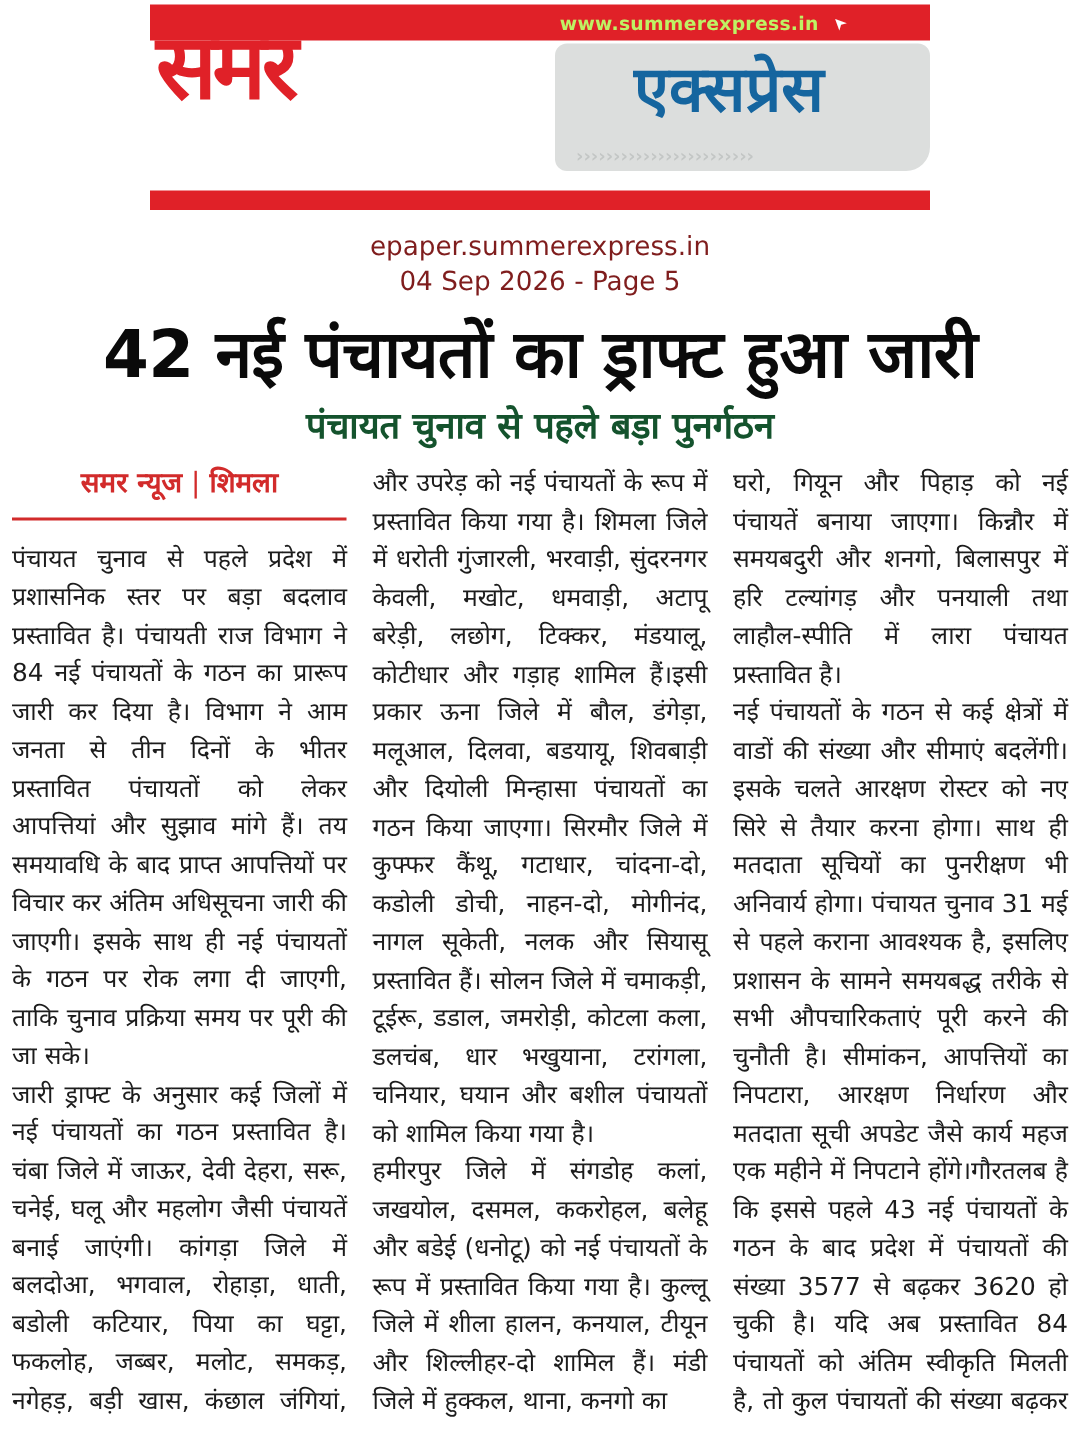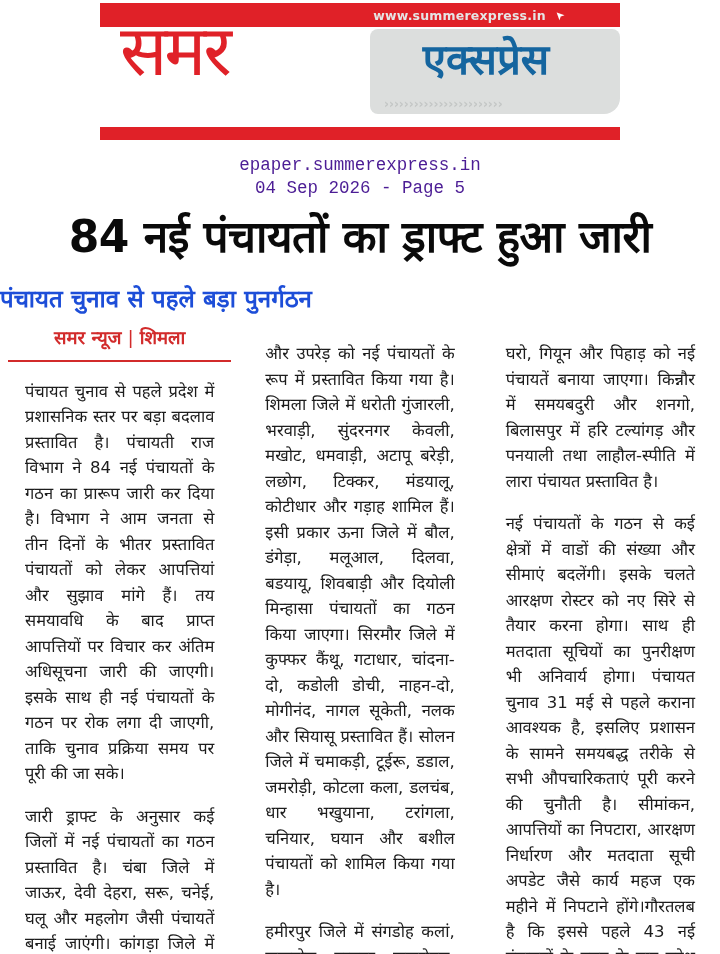--- a/index.html
+++ b/index.html
@@ -34,7 +34,7 @@
     color:#c3c6c5;letter-spacing:0;white-space:nowrap;overflow:hidden;max-width:200px;
   }
   .mh-main{
-    position:absolute;left:20px;top:-16px;font-size:70px;font-weight:normal;
+    position:absolute;left:4px;top:-16px;font-size:60px;font-weight:bold;
     color:var(--red);line-height:1.15;letter-spacing:-3px;white-space:nowrap;
   }
   .mh-bottombar{height:13px;background:var(--red);margin-top:3px;}

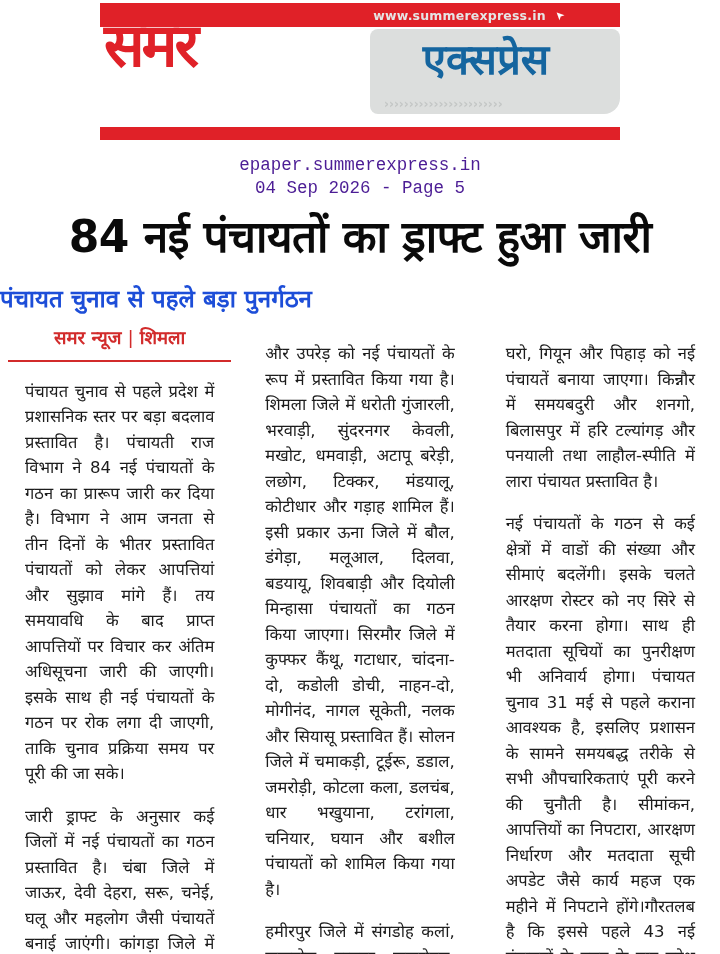--- a/index.html
+++ b/index.html
@@ -18,7 +18,7 @@
     height:24px;background:var(--red);display:flex;align-items:center;
     justify-content:flex-end;padding-right:56px;gap:9px;
   }
-  .mh-url{color:#e5e5e5;font-weight:bold;font-size:12.5px;letter-spacing:.2px;cursor:pointer;}
+  .mh-url{color:#bef264;font-weight:bold;font-size:12.5px;letter-spacing:.2px;cursor:pointer;}
   .cursor-glyph{color:#fff;font-size:11px;display:inline-block;transform:rotate(-135deg);line-height:1;}
   .mh-logorow{position:relative;height:97px;}
   .mh-graybox{

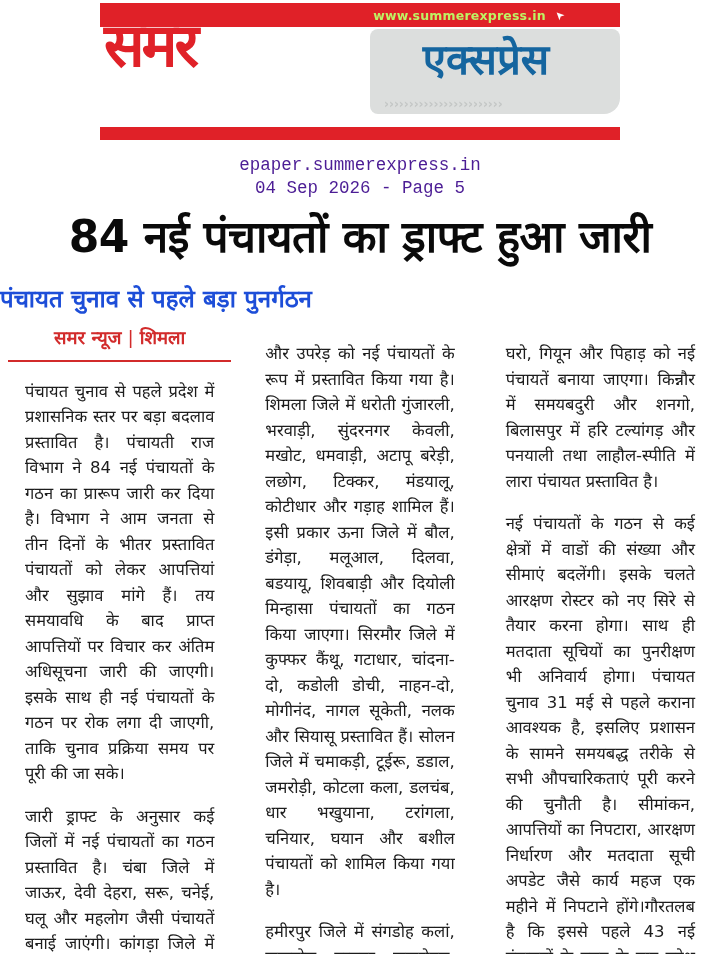--- a/index.html
+++ b/index.html
@@ -39,7 +39,7 @@
   }
   .mh-bottombar{height:13px;background:var(--red);margin-top:3px;}
   
-  .meta{text-align:center;margin-top:14px;font-size:17.5px;line-height:23px;color:#4c1d95;font-family:Liberation Mono, monospace;}
+  .meta{text-align:center;margin-top:14px;font-size:17.5px;line-height:23px;color:#7f1d1d;}
   
   .headline{
     text-align:center;font-size:44px;font-weight:bold;margin:9px 4px 0;

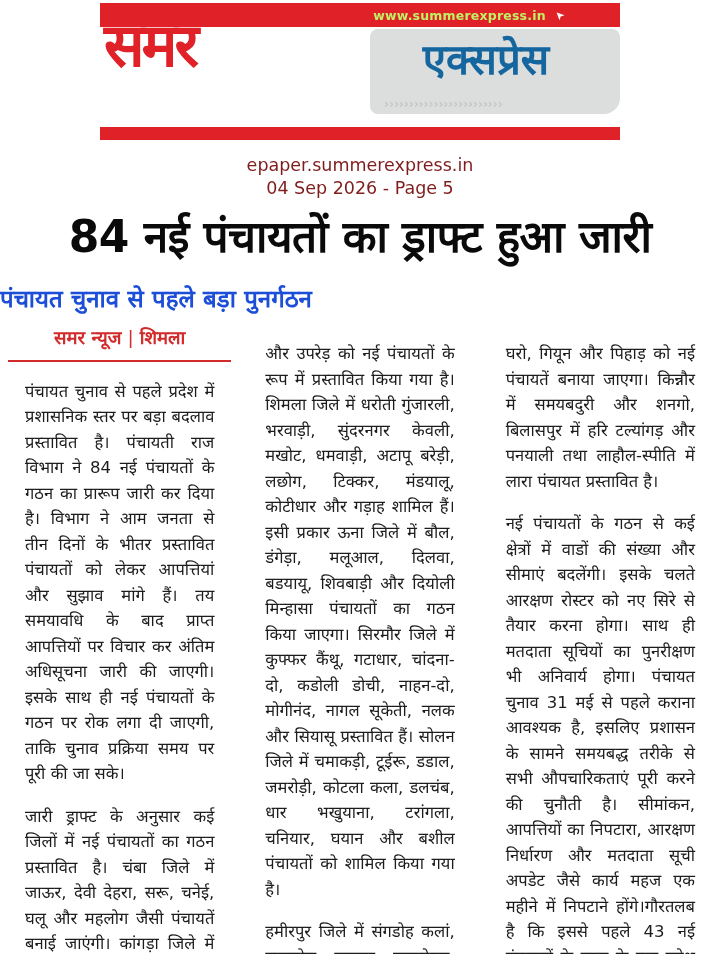--- a/index.html
+++ b/index.html
@@ -79,7 +79,7 @@
   </div>
 
   <main class="article">
-    <h1 class="headline">84 नई पंचायतों का ड्राफ्ट हुआ जारी</h1>
+    <h1 class="headline">42 नई पंचायतों का ड्राफ्ट हुआ जारी</h1>
     <h2 class="subheadline">पंचायत चुनाव से पहले बड़ा पुनर्गठन</h2>
 
     <div class="columns">

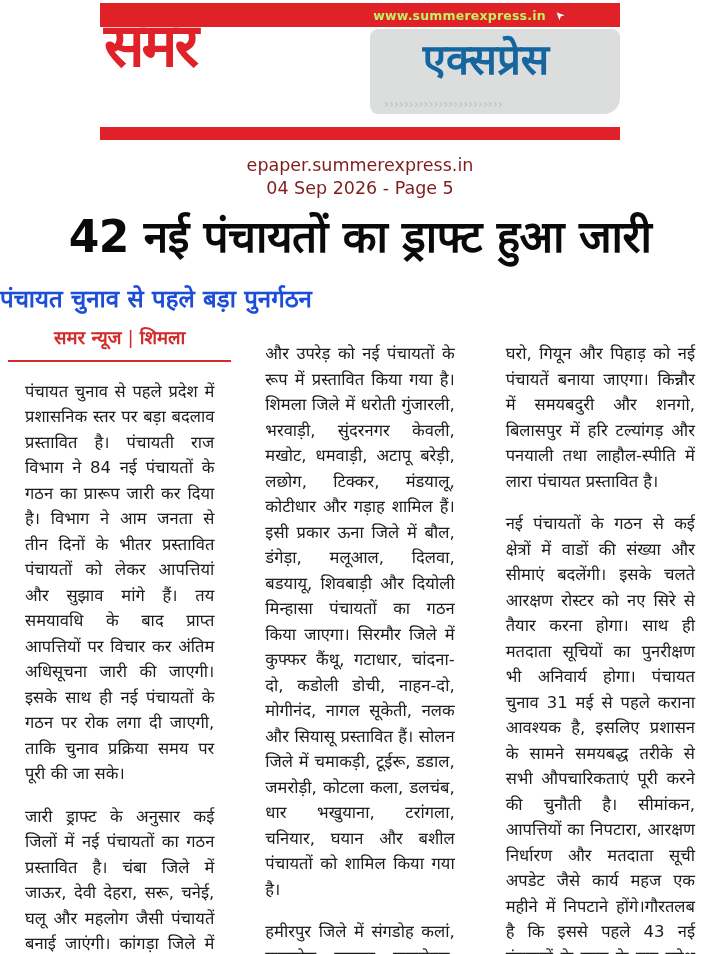--- a/index.html
+++ b/index.html
@@ -45,7 +45,7 @@
     text-align:center;font-size:44px;font-weight:bold;margin:9px 4px 0;
     line-height:1.25;color:#0a0a0a;letter-spacing:-.5px;
   }
-  .subheadline{font-size:24px;font-weight:bold;margin:17px 0 0;color:#1d4ed8;}
+  .subheadline{text-align:center;font-size:24px;font-weight:bold;margin:2px 0 0;color:#14532d;}
   .columns{display:flex;gap:17px;padding:0 8px;margin-top:10px;height:640px;overflow:hidden;}
   .col{flex:1 1 0;text-align:justify;font-size:16.5px;line-height:25.5px;color:var(--text);}
   .col p{margin:17px;}

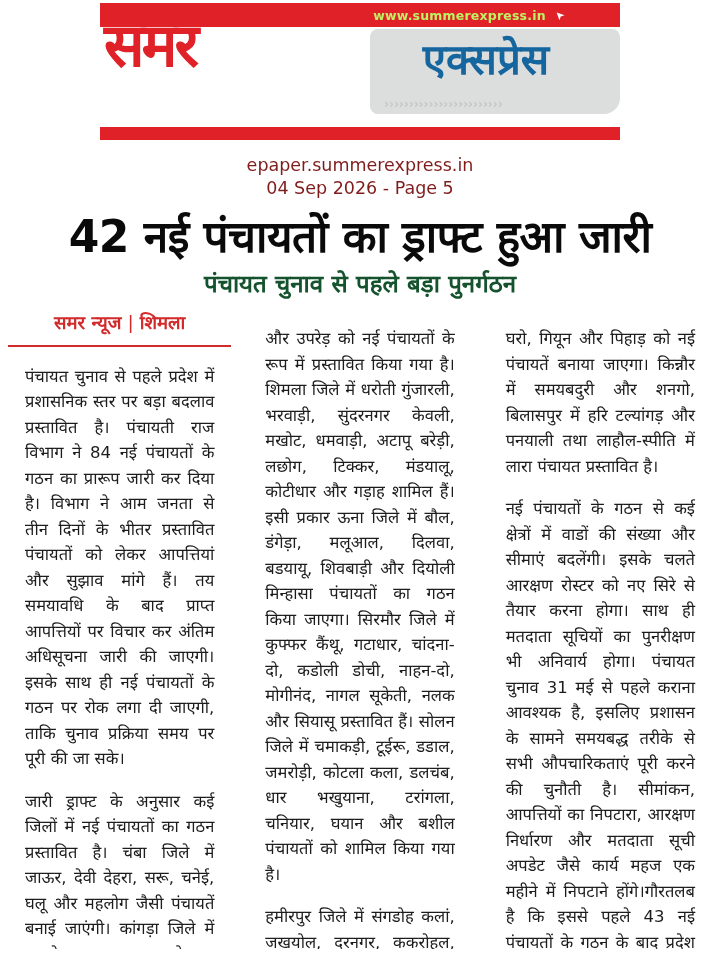--- a/index.html
+++ b/index.html
@@ -48,7 +48,7 @@
   .subheadline{text-align:center;font-size:24px;font-weight:bold;margin:2px 0 0;color:#14532d;}
   .columns{display:flex;gap:17px;padding:0 8px;margin-top:10px;height:640px;overflow:hidden;}
   .col{flex:1 1 0;text-align:justify;font-size:16.5px;line-height:25.5px;color:var(--text);}
-  .col p{margin:17px;}
+  .col p{margin:0;}
   .byline{text-align:center;color:var(--byline-red);font-weight:bold;font-size:18.5px;padding-top:1px;white-space:nowrap;}
   .byline-sep{margin:0 6px;font-weight:normal;}
   .byline-rule{border-bottom:2px solid var(--byline-red);margin:9px 0 13px;}

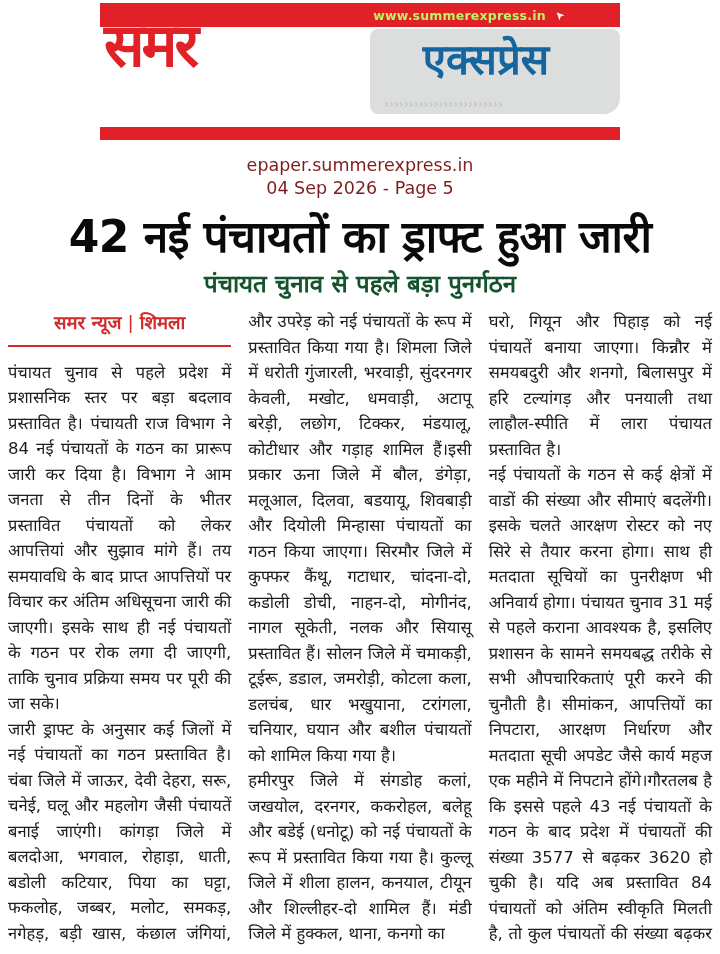--- a/index.html
+++ b/index.html
@@ -95,7 +95,7 @@
 
       <section class="col">
         <p>और उपरेड़ को नई पंचायतों के रूप में प्रस्तावित किया गया है। शिमला जिले में धरोती गुंजारली, भरवाड़ी, सुंदरनगर केवली, मखोट, धमवाड़ी, अटापू बरेड़ी, लछोग, टिक्कर, मंडयालू, कोटीधार और गड़ाह शामिल हैं।इसी प्रकार ऊना जिले में बौल, डंगेड़ा, मलूआल, दिलवा, बडयायू, शिवबाड़ी और दियोली मिन्हासा पंचायतों का गठन किया जाएगा। सिरमौर जिले में कुफ्फर कैंथू, गटाधार, चांदना-दो, कडोली डोची, नाहन-दो, मोगीनंद, नागल सूकेती, नलक और सियासू प्रस्तावित हैं। सोलन जिले में चमाकड़ी, टूईरू, डडाल, जमरोड़ी, कोटला कला, डलचंब, धार भखुयाना, टरांगला, चनियार, घयान और बशील पंचायतों को शामिल किया गया है।</p>
-        <p>हमीरपुर जिले में संगडोह कलां, जखयोल, दरनगर, ककरोहल, बलेहू और बडेई (धनोटू) को नई पंचायतों के रूप में प्रस्तावित किया गया है। कुल्लू जिले में शीला हालन, कनयाल, टीयून और शिल्लीहर-दो शामिल हैं। मंडी जिले में हुक्कल, थाना, कनगो का</p>
+        <p>हमीरपुर जिले में संगडोह कलां, जखयोल, दसमल, ककरोहल, बलेहू और बडेई (धनोटू) को नई पंचायतों के रूप में प्रस्तावित किया गया है। कुल्लू जिले में शीला हालन, कनयाल, टीयून और शिल्लीहर-दो शामिल हैं। मंडी जिले में हुक्कल, थाना, कनगो का</p>
       </section>
 
       <section class="col">

